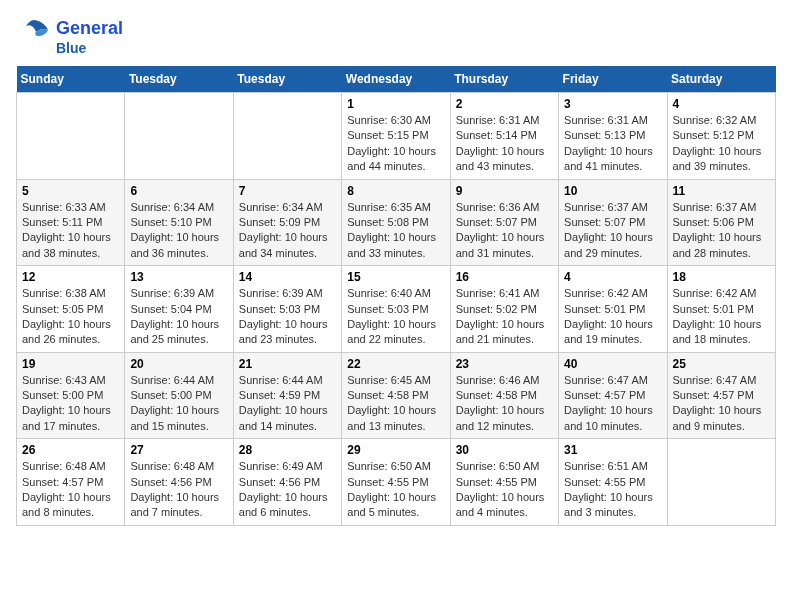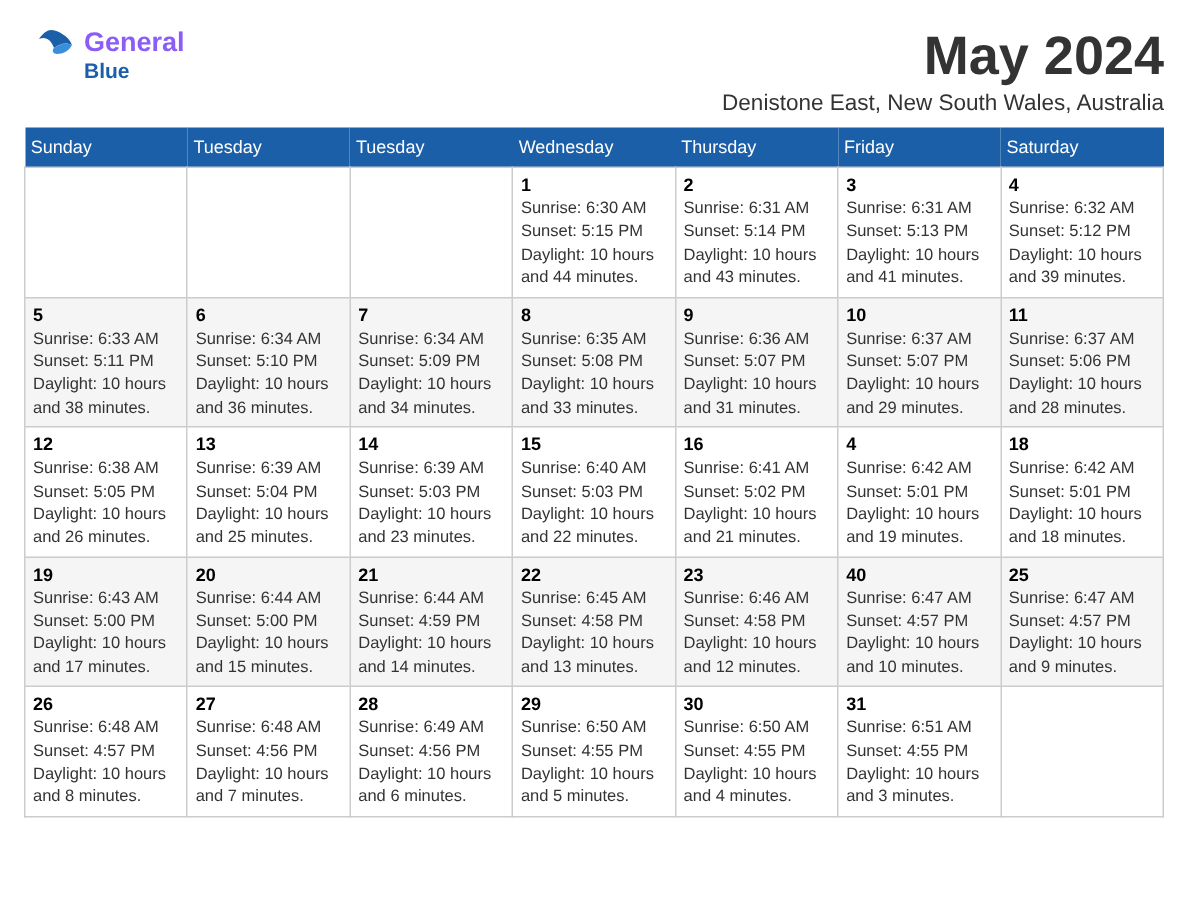--- a/index.html
+++ b/index.html
@@ -24,7 +24,7 @@
     .logo-text-general {
       font-size: 18px;
       font-weight: bold;
-      color: #8b5cf6;
+      color: #1d4ed8;
     }
     .logo-text-blue {
       font-size: 14px;

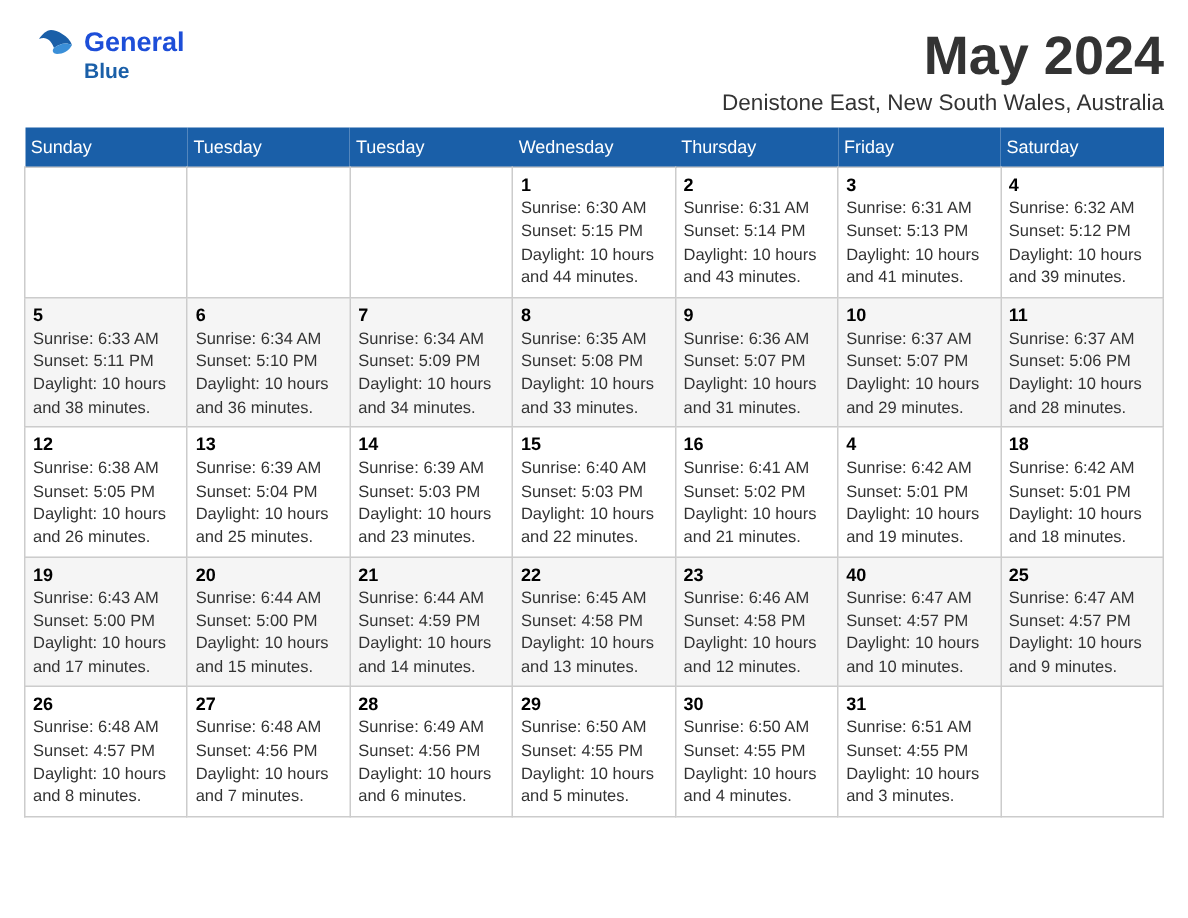--- a/index.html
+++ b/index.html
@@ -108,10 +108,6 @@
       </div>
     </div>
   </div>
-  <div class="title-block">
-    <div class="month-year">May 2024</div>
-    <div class="location">Denistone East, New South Wales, Australia</div>
-  </div>
 </div>
 
 <table class="calendar-table">

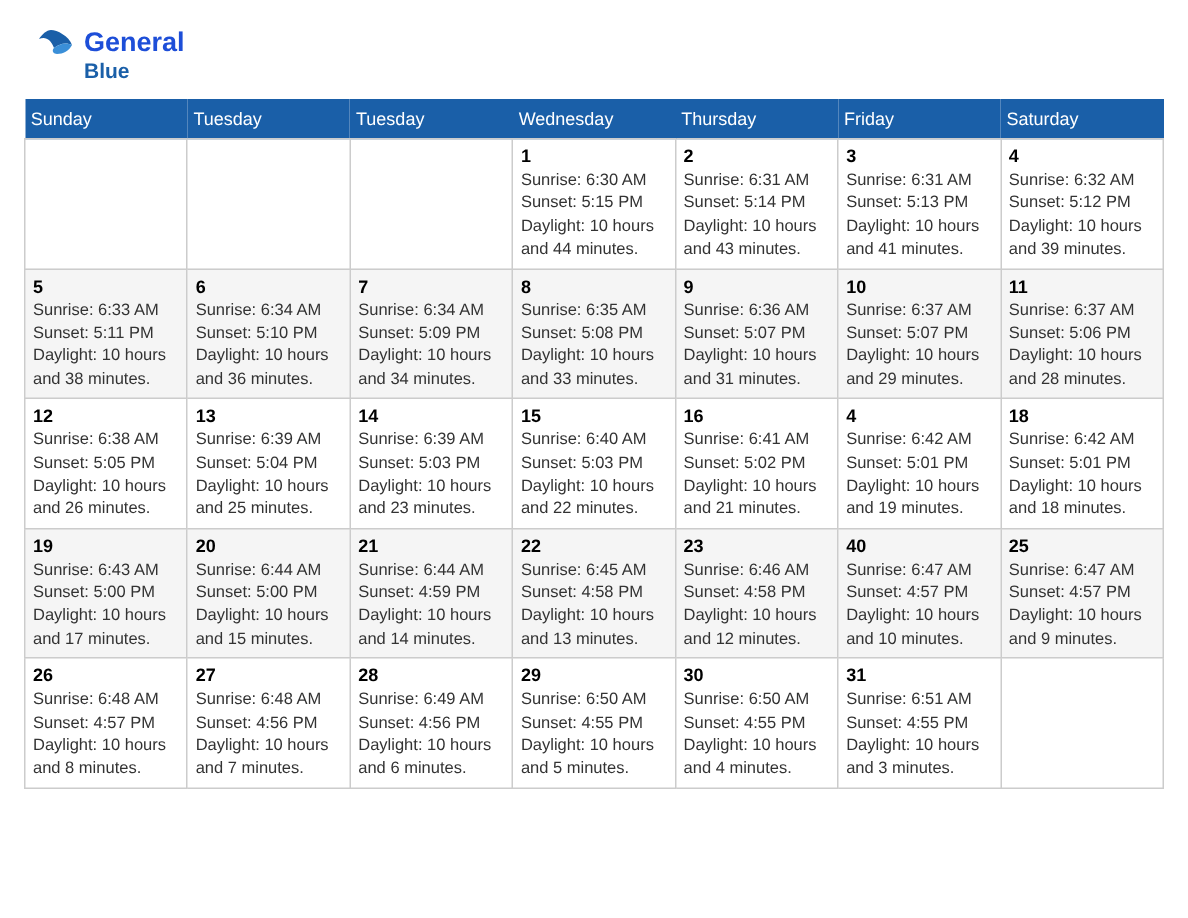--- a/index.html
+++ b/index.html
@@ -60,7 +60,7 @@
       padding: 6px 4px;
       text-align: left;
       font-size: 12px;
-      font-weight: normal;
+      font-weight: bold;
     }
     .calendar-table td {
       border: 1px solid #ccc;

